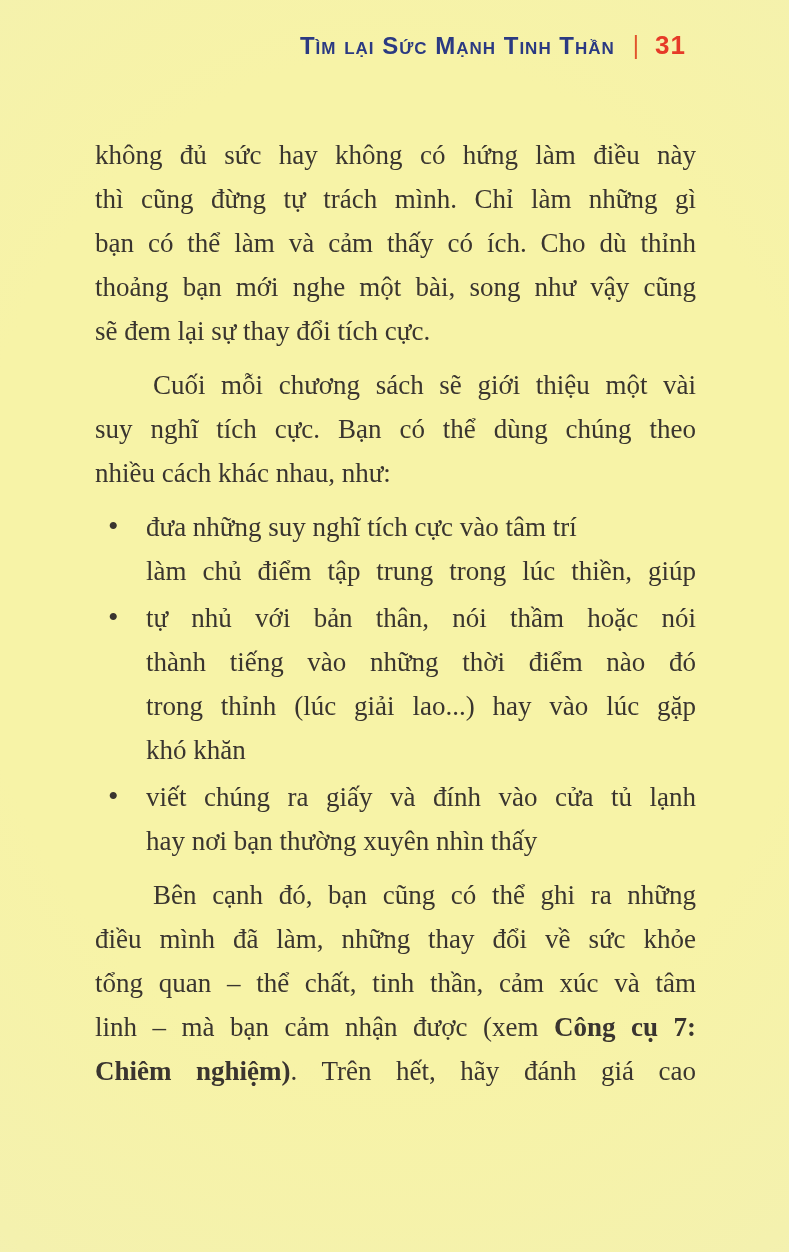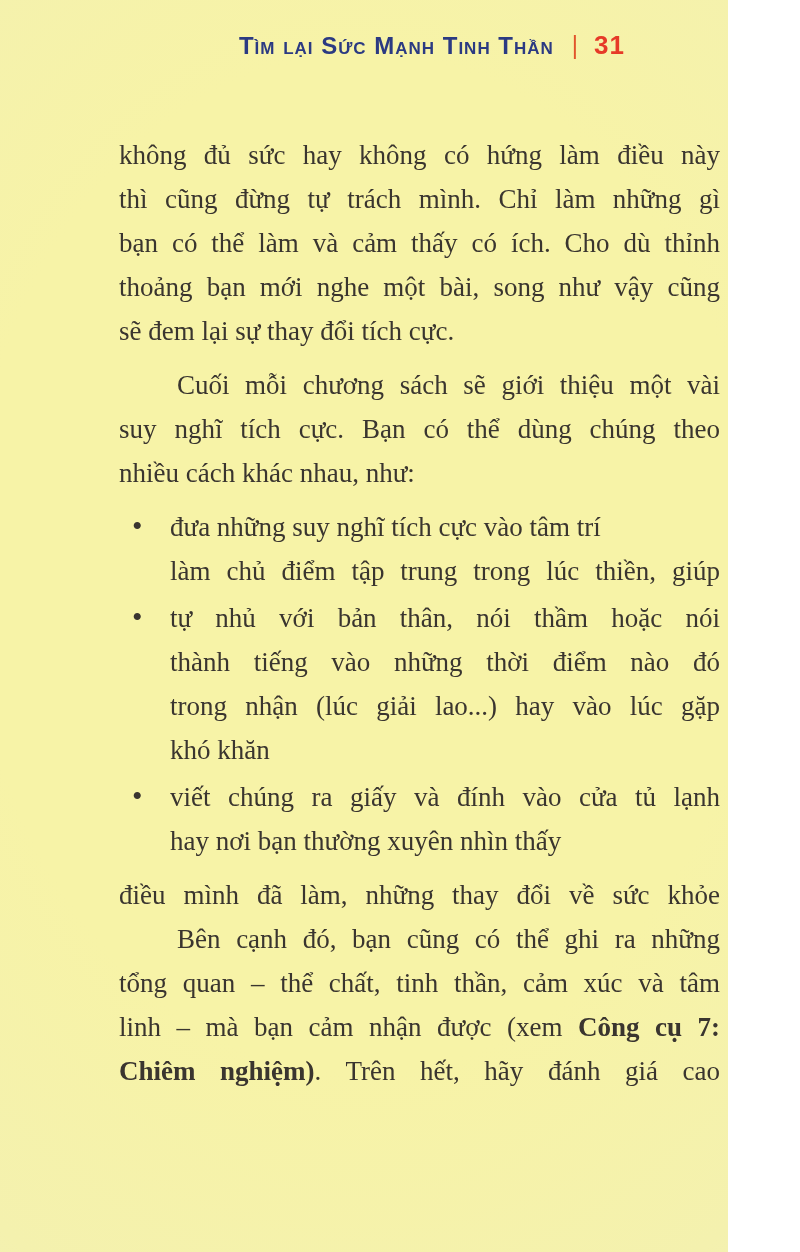--- a/index.html
+++ b/index.html
@@ -10,13 +10,12 @@
   }
   .page {
     position: relative;
-    width: 728px; height: 1252px;
+    width: 789px; height: 1252px;
     background:
       radial-gradient(ellipse 120% 90% at 50% 45%,
         var(--paper-center) 0%, var(--paper-center) 45%,
         var(--paper-mid) 72%, var(--paper-edge) 100%);
     box-sizing: border-box;
-    padding-left: 24px;
   }
   
   .header {

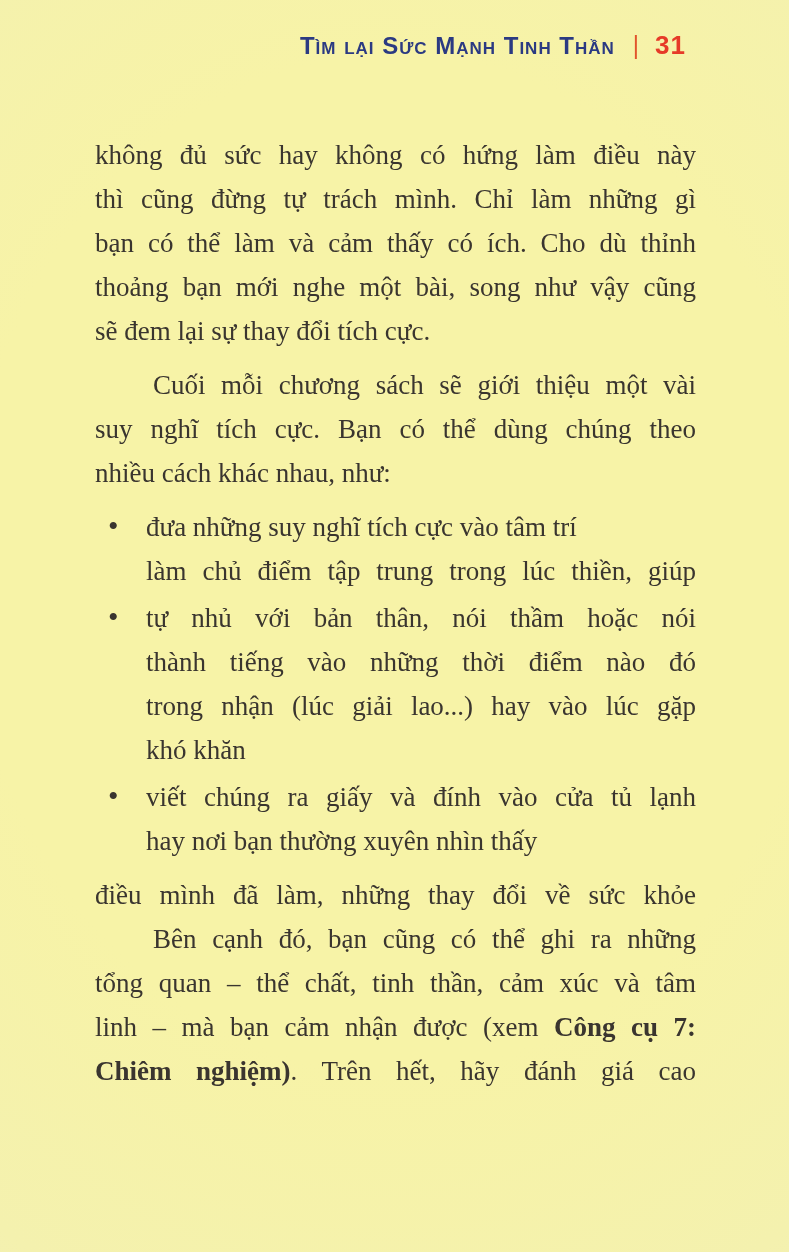--- a/index.html
+++ b/index.html
@@ -122,7 +122,7 @@
         <span class="marker">•</span>
         <div class="ln">tự nhủ với bản thân, nói thầm hoặc nói</div>
         <div class="ln">thành tiếng vào những thời điểm nào đó</div>
-        <div class="ln">trong nhận (lúc giải lao...) hay vào lúc gặp</div>
+        <div class="ln">trong thỉnh (lúc giải lao...) hay vào lúc gặp</div>
         <div class="ln last">khó khăn</div>
       </div>
 

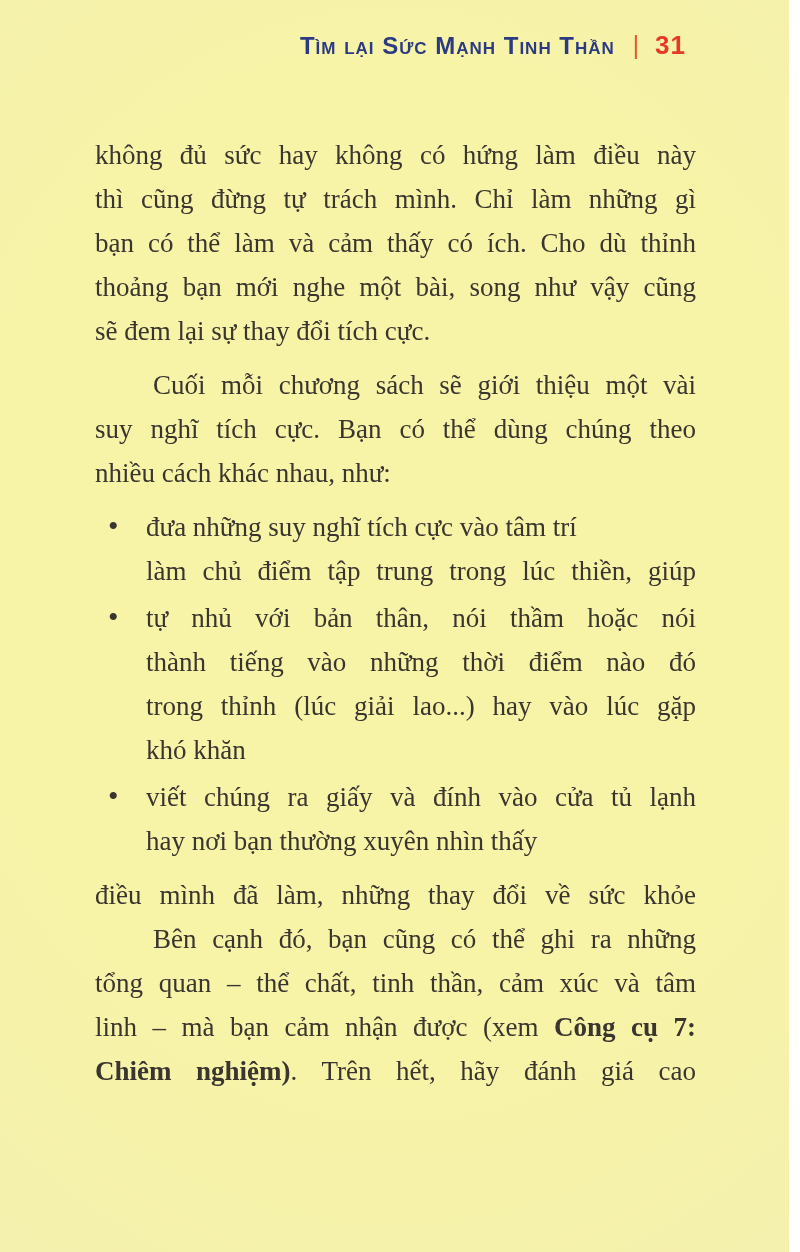--- a/index.html
+++ b/index.html
@@ -135,8 +135,8 @@
     </div>
 
     <div class="para gap">
+      <div class="ln indent">Bên cạnh đó, bạn cũng có thể ghi ra những</div>
       <div class="ln">điều mình đã làm, những thay đổi về sức khỏe</div>
-      <div class="ln indent">Bên cạnh đó, bạn cũng có thể ghi ra những</div>
       <div class="ln">tổng quan – thể chất, tinh thần, cảm xúc và tâm</div>
       <div class="ln"><span>linh – mà bạn cảm nhận được (xem </span><span class="b">Công cụ 7:</span></div>
       <div class="ln"><span class="b">Chiêm nghiệm)</span><span>. Trên hết, hãy đánh giá cao</span></div>

